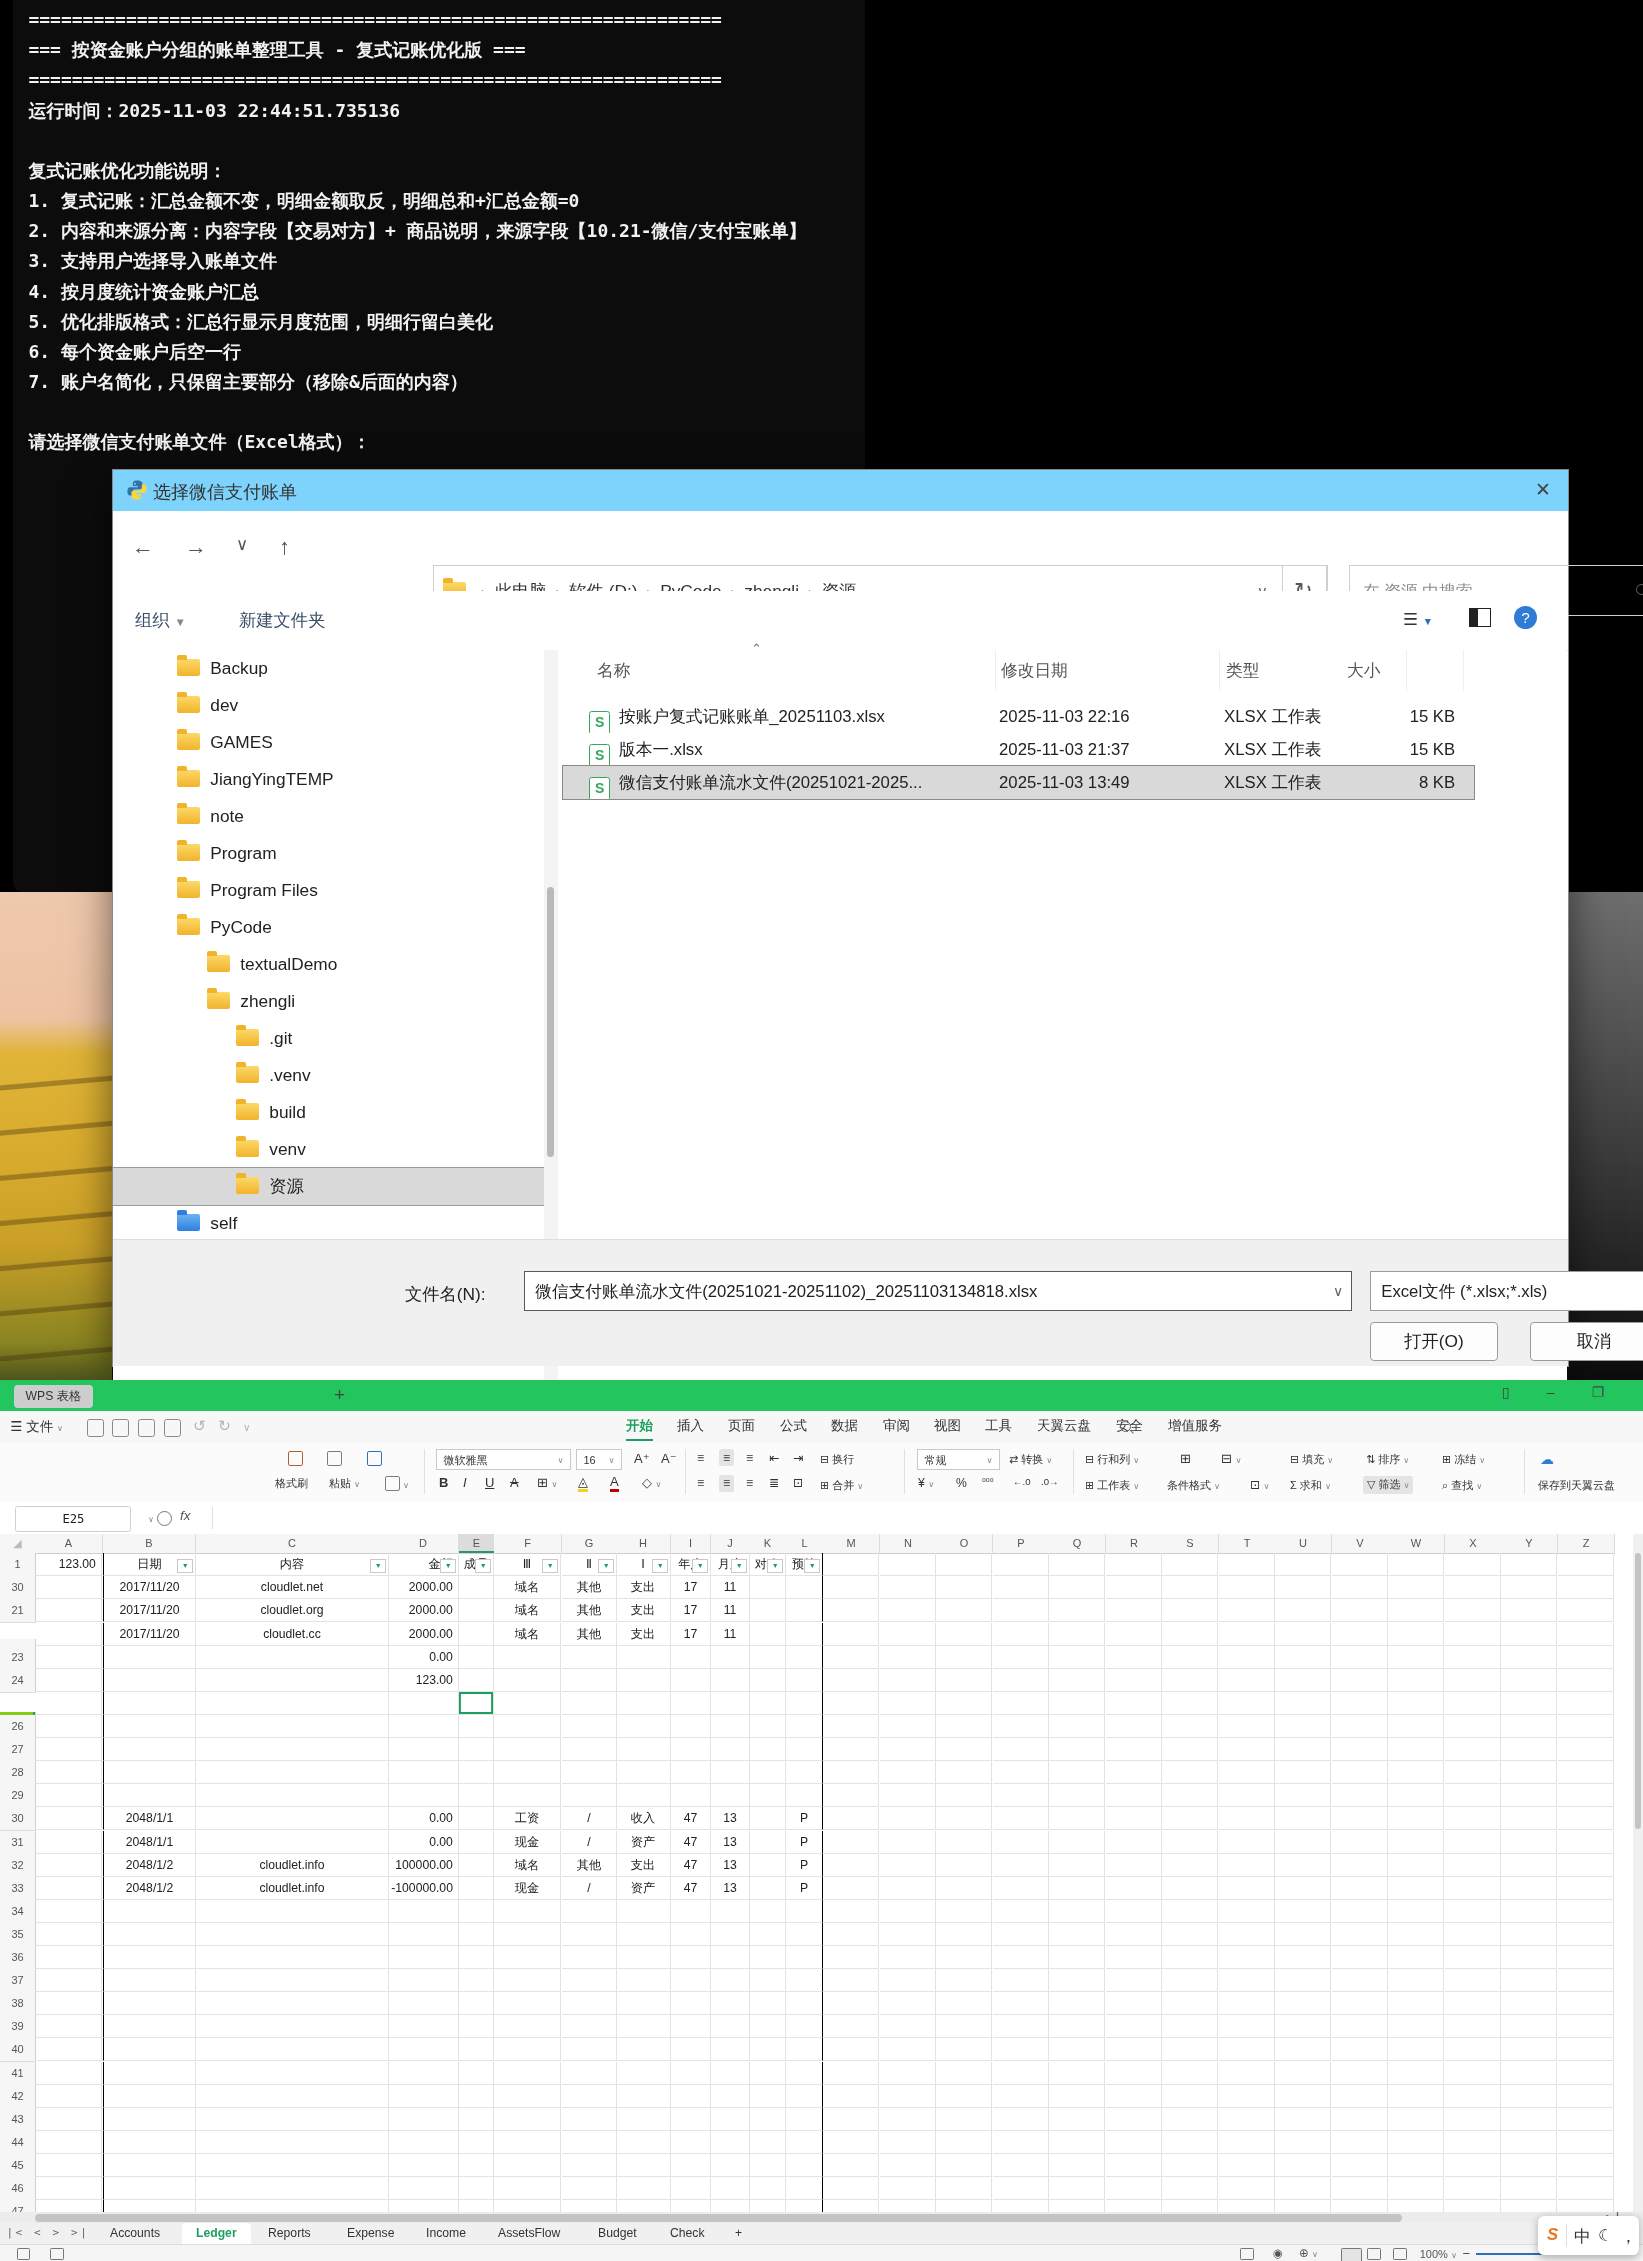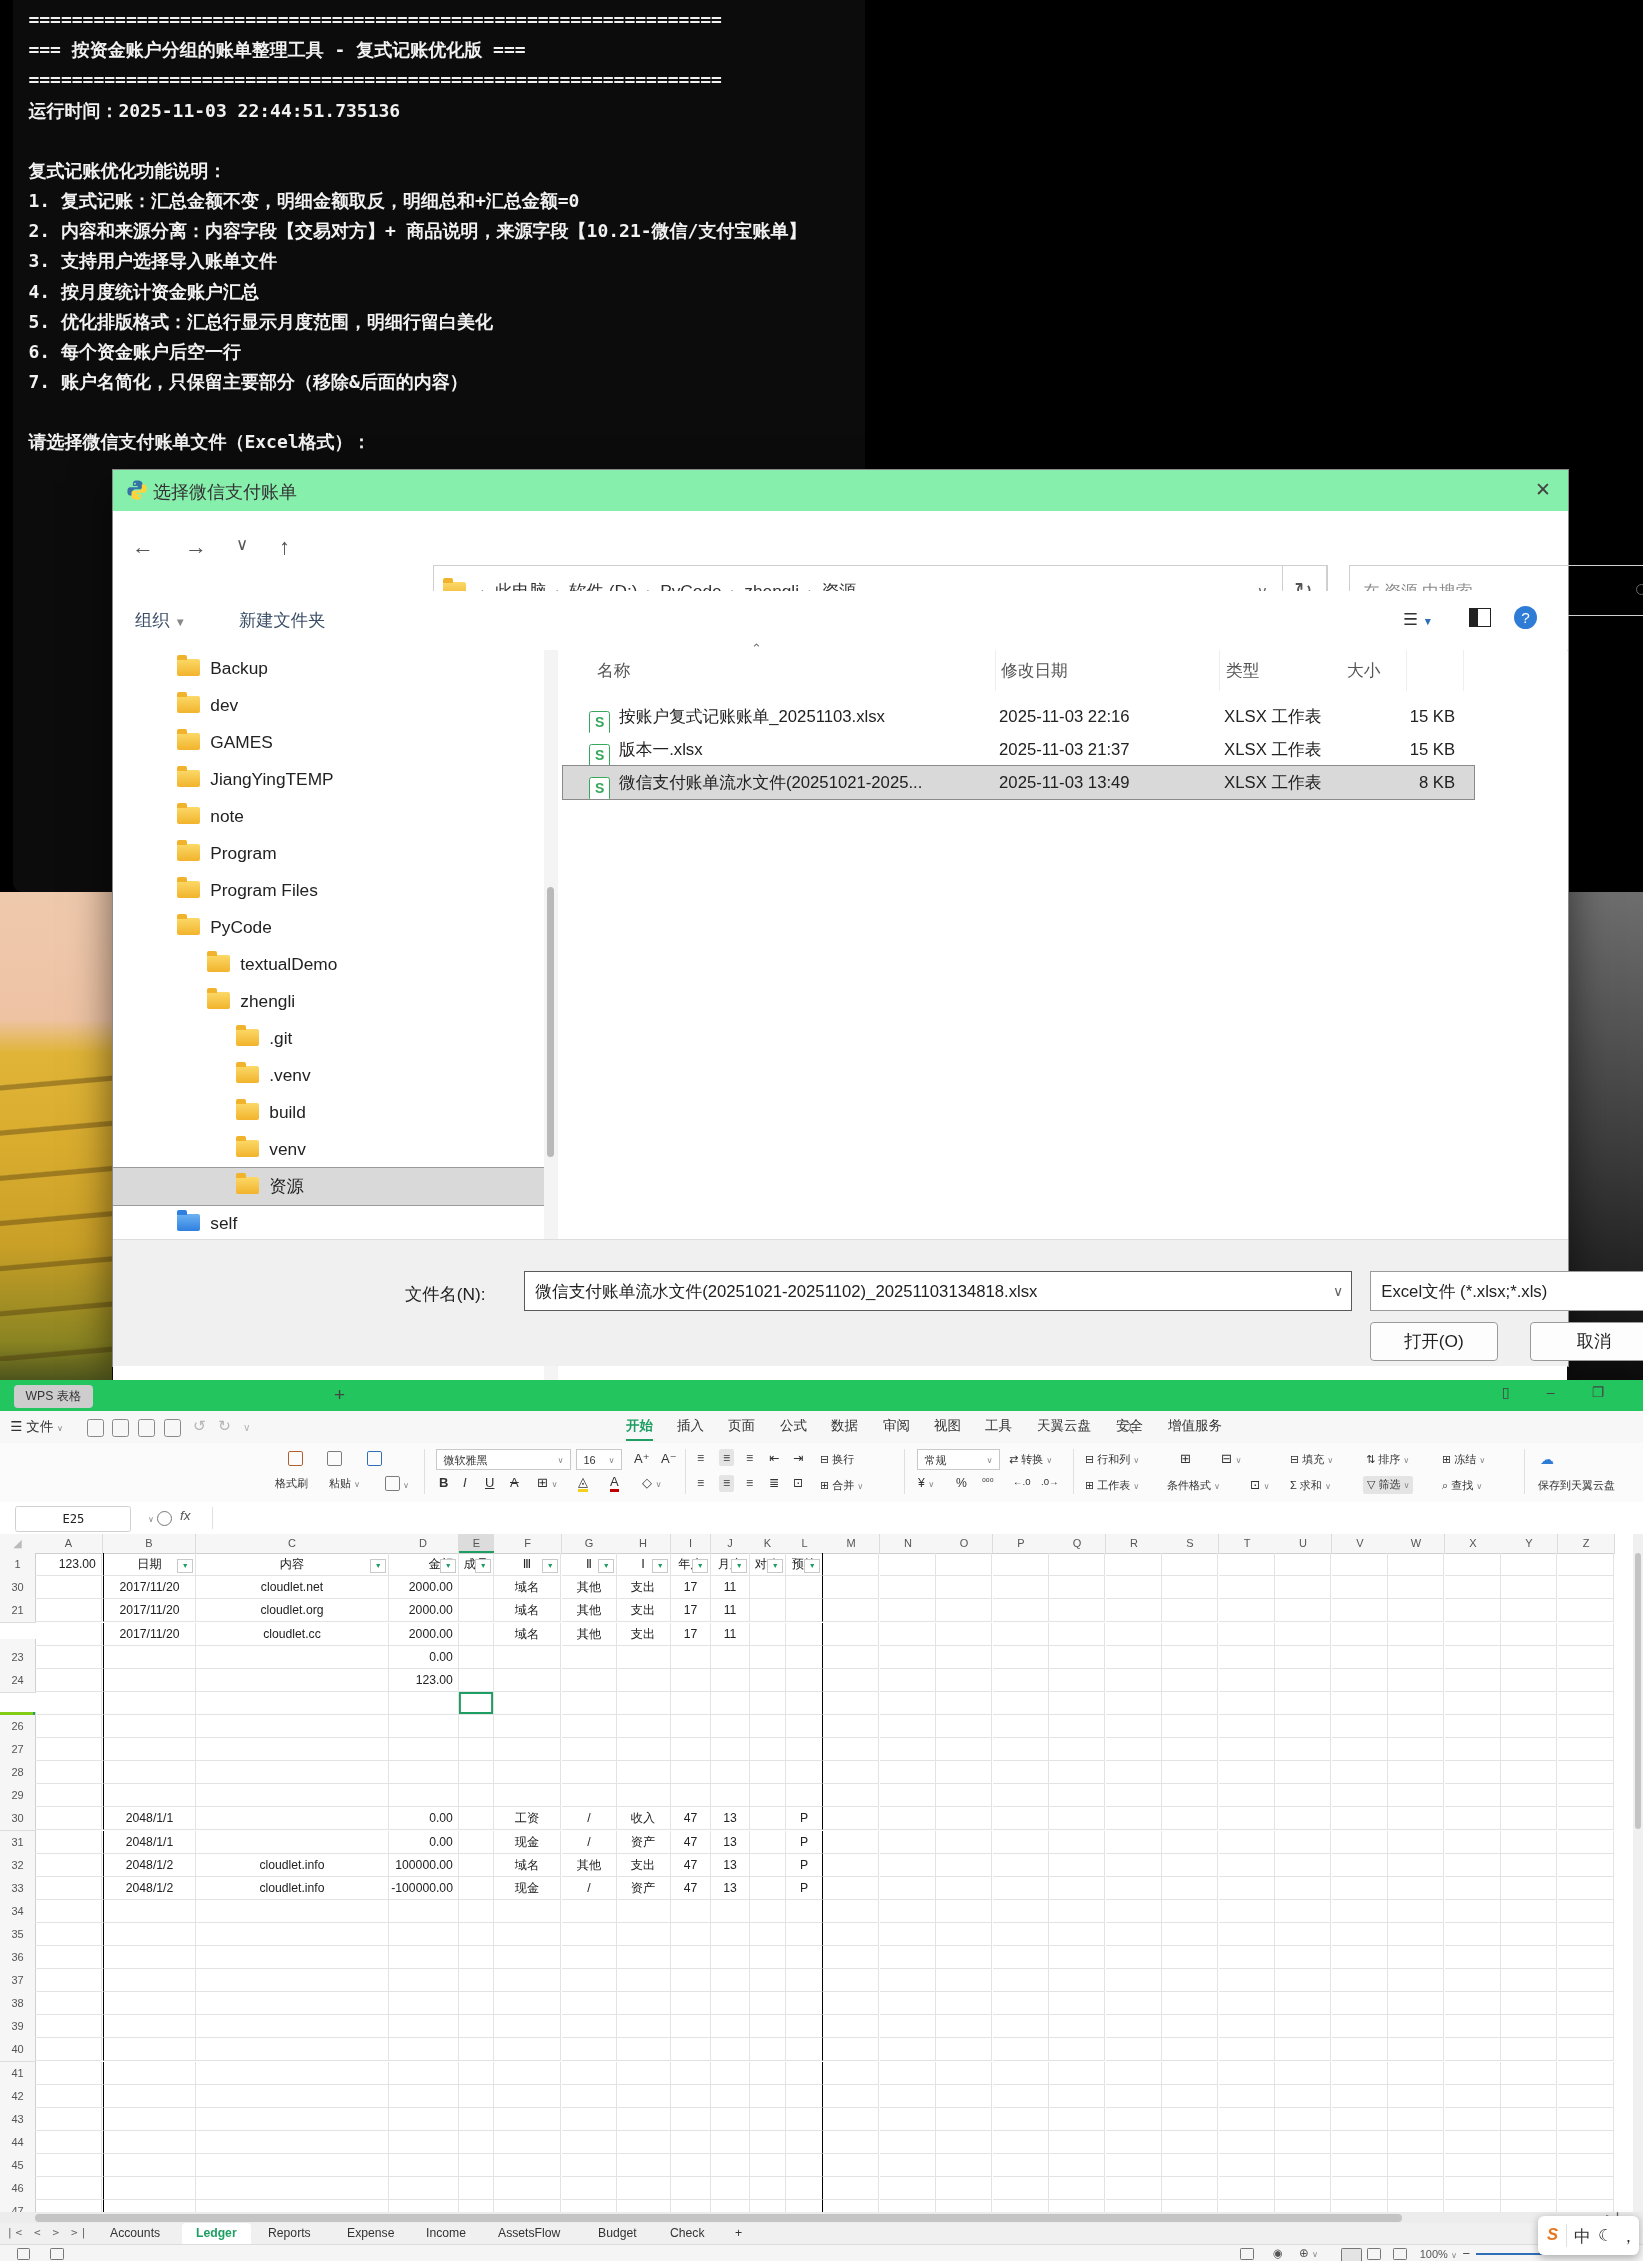--- a/index.html
+++ b/index.html
@@ -23,7 +23,7 @@
   
   #dlg{left:112px;top:469px;width:1455px;height:896px;background:#fff;
        border:0.6px solid #888;box-shadow:0 11.6px 39px rgba(0,0,0,.55);font-size:17.3px;color:#222;}
-  #dlg-title{position:absolute;left:0;top:0;width:100%;height:41px;background:#86efac;}
+  #dlg-title{position:absolute;left:0;top:0;width:100%;height:41px;background:#7dd3fc;}
   #dlg-title .cap{position:absolute;left:40px;top:9.6px;font-size:18px;color:#333;}
   #dlg-close{position:absolute;right:10.3px;top:6.4px;width:29.5px;height:27px;text-align:center;
              line-height:27px;font-size:19px;color:#444;}

